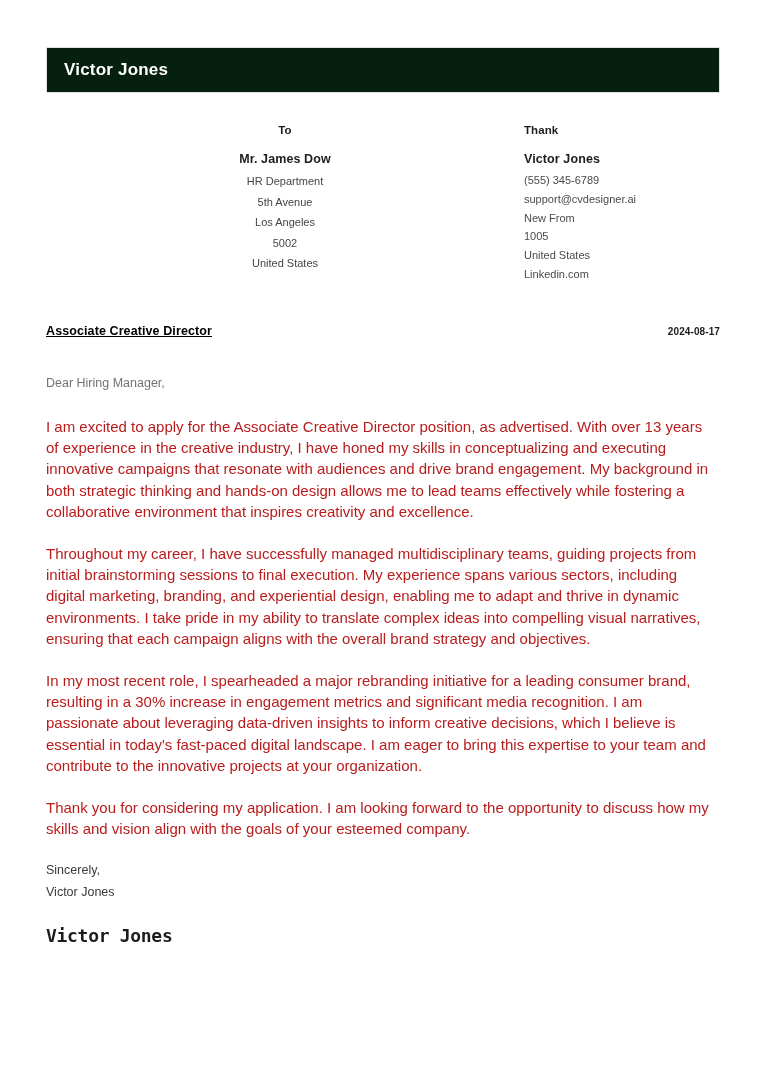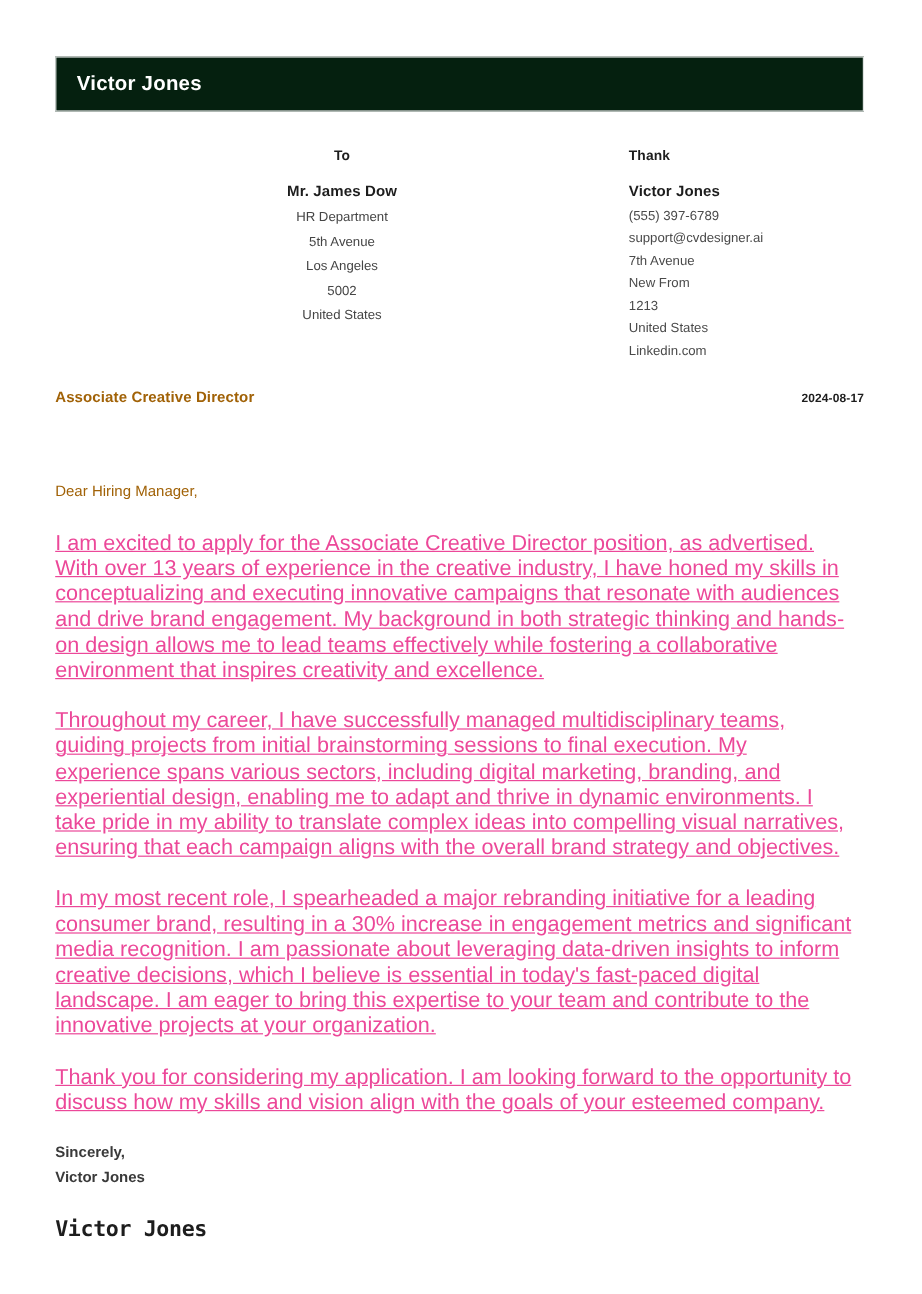--- a/index.html
+++ b/index.html
@@ -166,7 +166,7 @@
     <div class="addr-col-from">
       <div class="addr-label">Thank</div>
       <div class="addr-name">Victor Jones</div>
-      <div class="addr-line">(555) 397-6789</div>
+      <div class="addr-line">(555) 345-6789</div>
       <div class="addr-line">support@cvdesigner.ai</div>
       <div class="addr-line">7th Avenue</div>
       <div class="addr-line">New From</div>

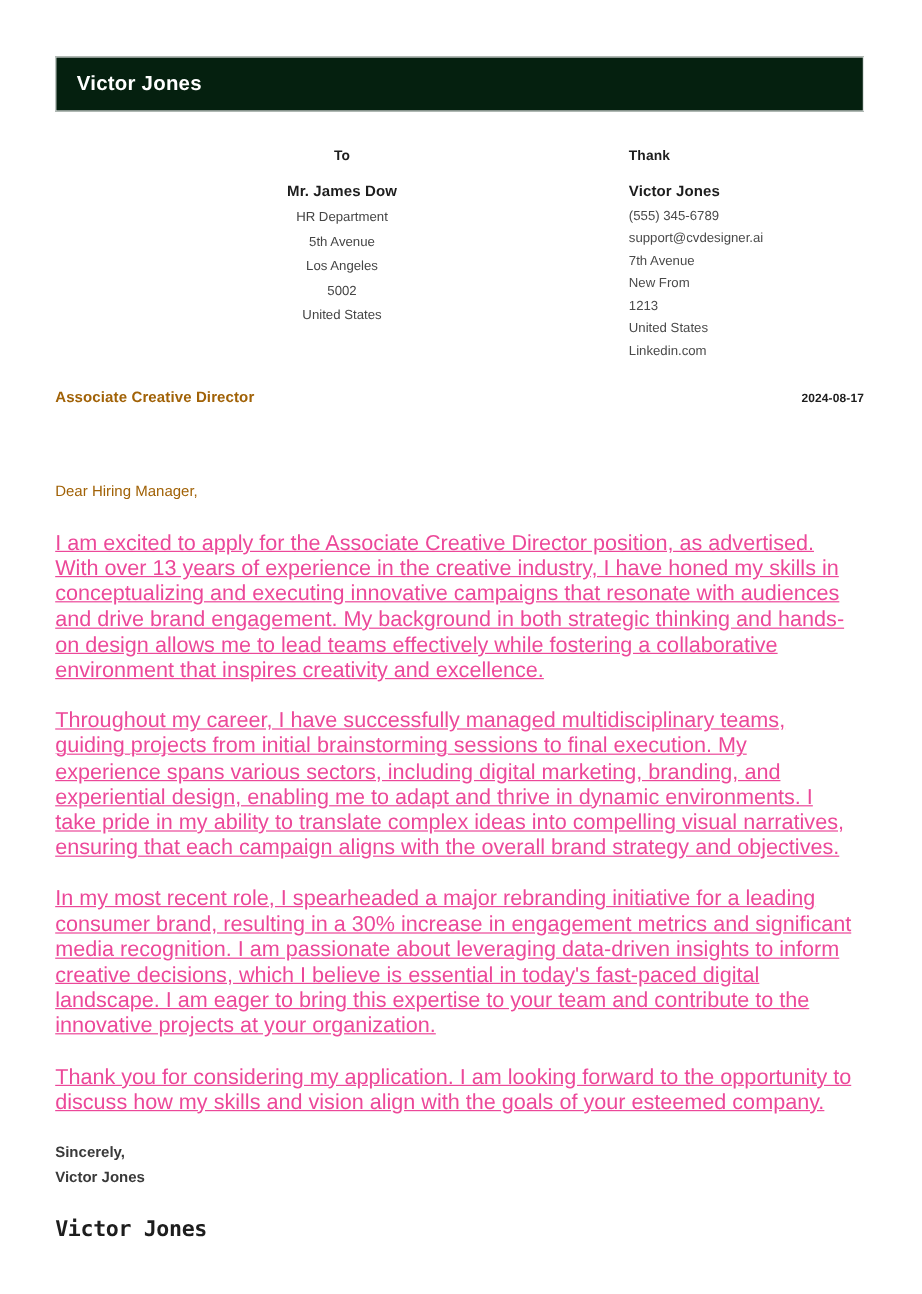--- a/index.html
+++ b/index.html
@@ -168,7 +168,6 @@
       <div class="addr-name">Victor Jones</div>
       <div class="addr-line">(555) 345-6789</div>
       <div class="addr-line">support@cvdesigner.ai</div>
-      <div class="addr-line">7th Avenue</div>
       <div class="addr-line">New From</div>
       <div class="addr-line">1213</div>
       <div class="addr-line">United States</div>

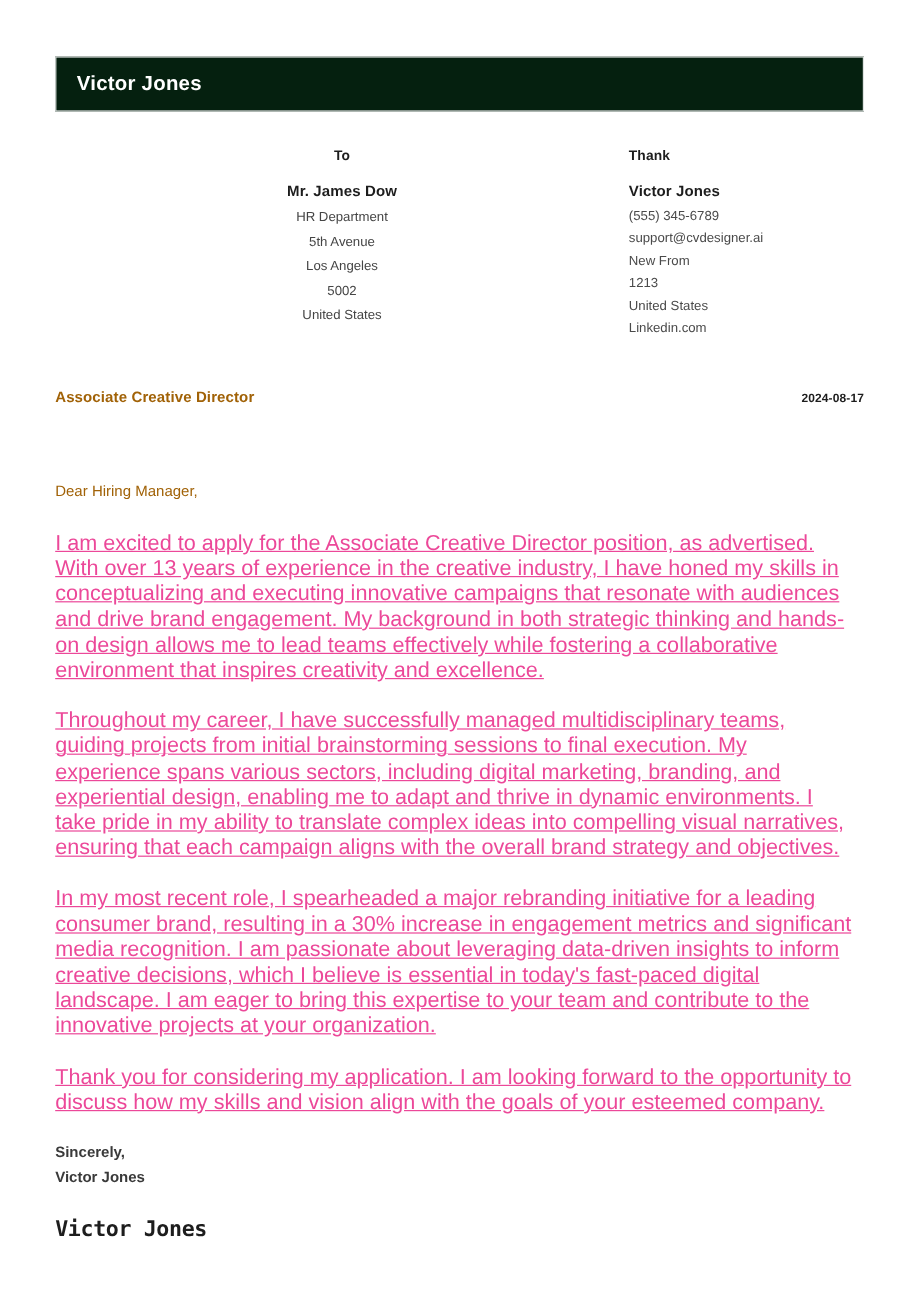--- a/index.html
+++ b/index.html
@@ -169,7 +169,7 @@
       <div class="addr-line">(555) 345-6789</div>
       <div class="addr-line">support@cvdesigner.ai</div>
       <div class="addr-line">New From</div>
-      <div class="addr-line">1213</div>
+      <div class="addr-line">1005</div>
       <div class="addr-line">United States</div>
       <div class="addr-line">Linkedin.com</div>
     </div>

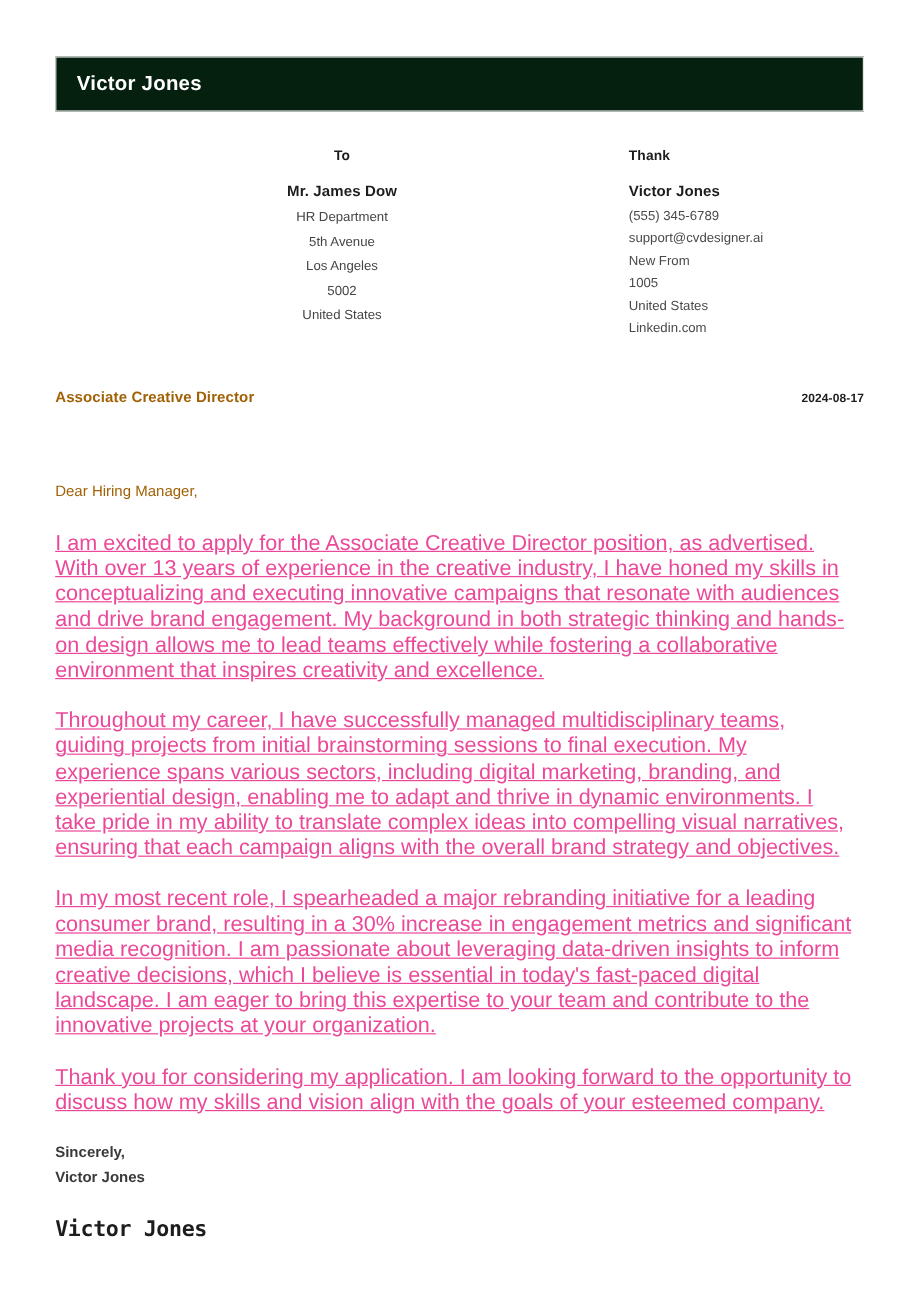--- a/index.html
+++ b/index.html
@@ -94,8 +94,9 @@
   .subject-title {
     font-size: 12.5px;
     font-weight: bold;
-    color: #a16207;
-    letter-spacing: 0.1px;
+    color: #000000;
+    letter-spacing: 0.1px;
+    text-decoration: underline;
   }
   .subject-date {
     font-size: 10px;

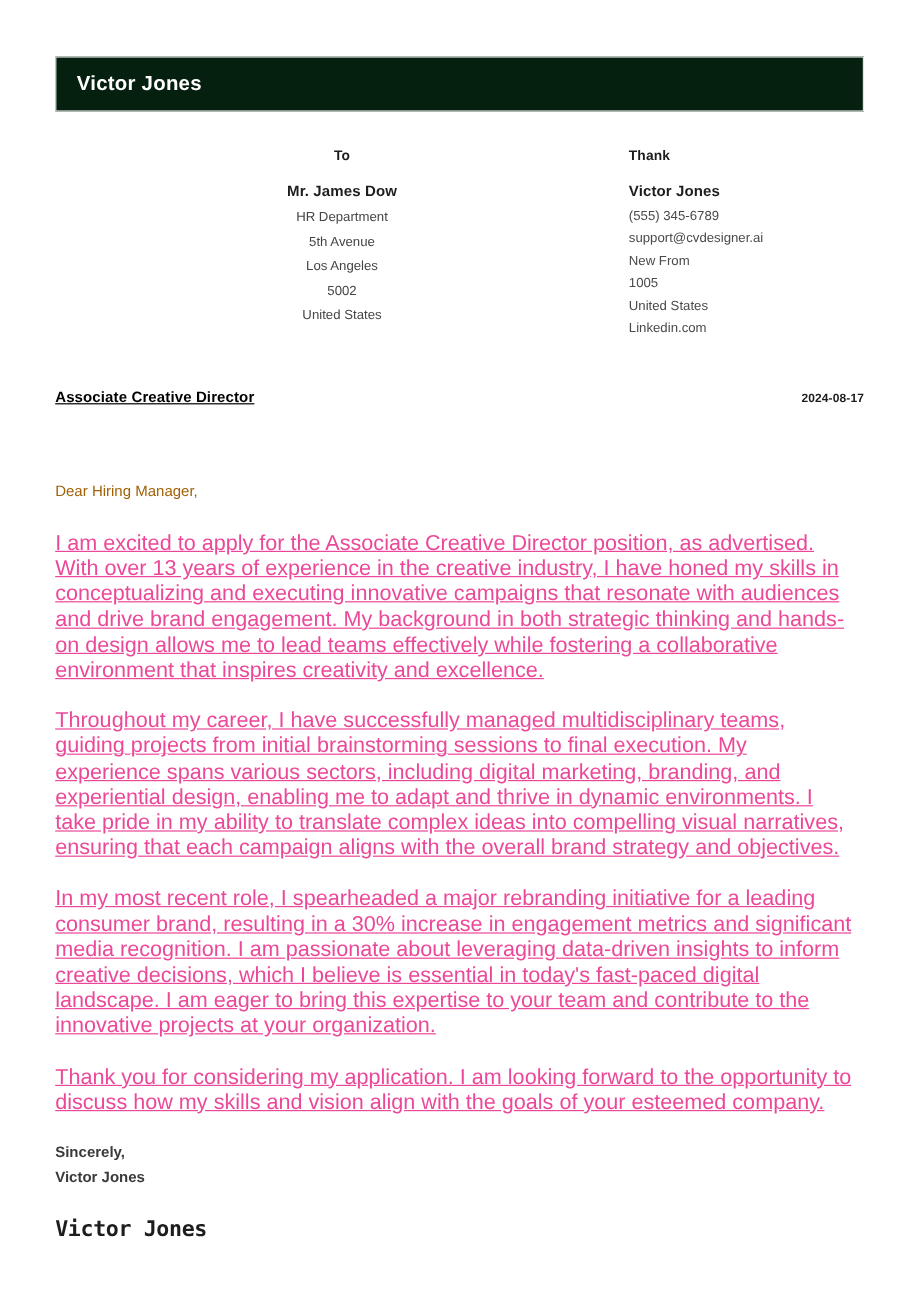--- a/index.html
+++ b/index.html
@@ -114,10 +114,9 @@
   }
   .salutation {
     font-size: 12.5px;
-    color: #a16207;
+    color: #737373;
     line-height: 21px;
     margin-bottom: 22px;
-    margin-top: 26px;
   }
   .body-par {
     font-size: 18px;

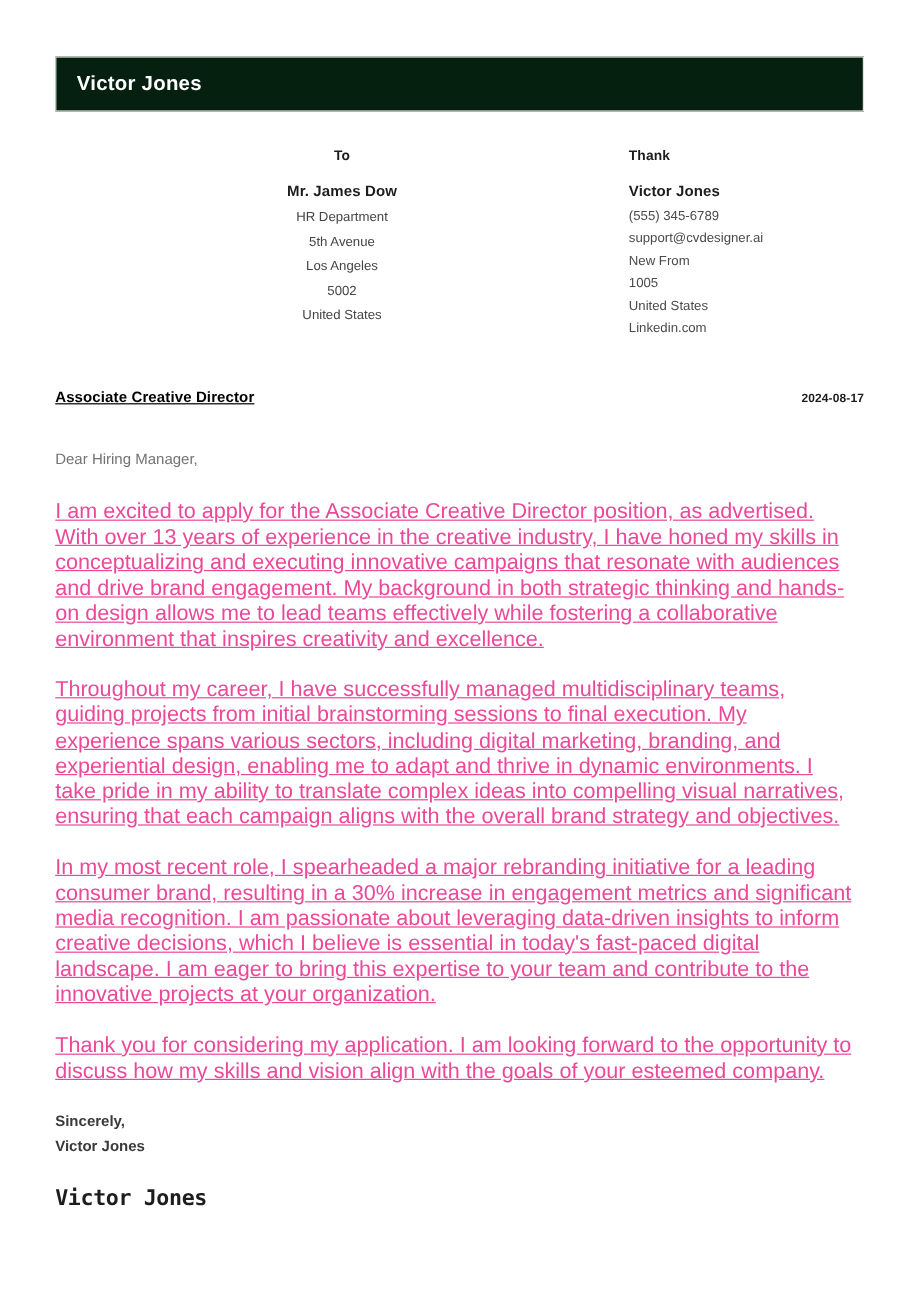--- a/index.html
+++ b/index.html
@@ -119,12 +119,11 @@
     margin-bottom: 22px;
   }
   .body-par {
-    font-size: 18px;
-    color: #ec4899;
+    font-size: 15px;
+    color: #b91c1c;
     line-height: 21.2px;
     margin: 0 0 21px 0;
     text-align: left;
-    text-decoration: underline;
   }
   .closing-line {
     font-size: 12.5px;

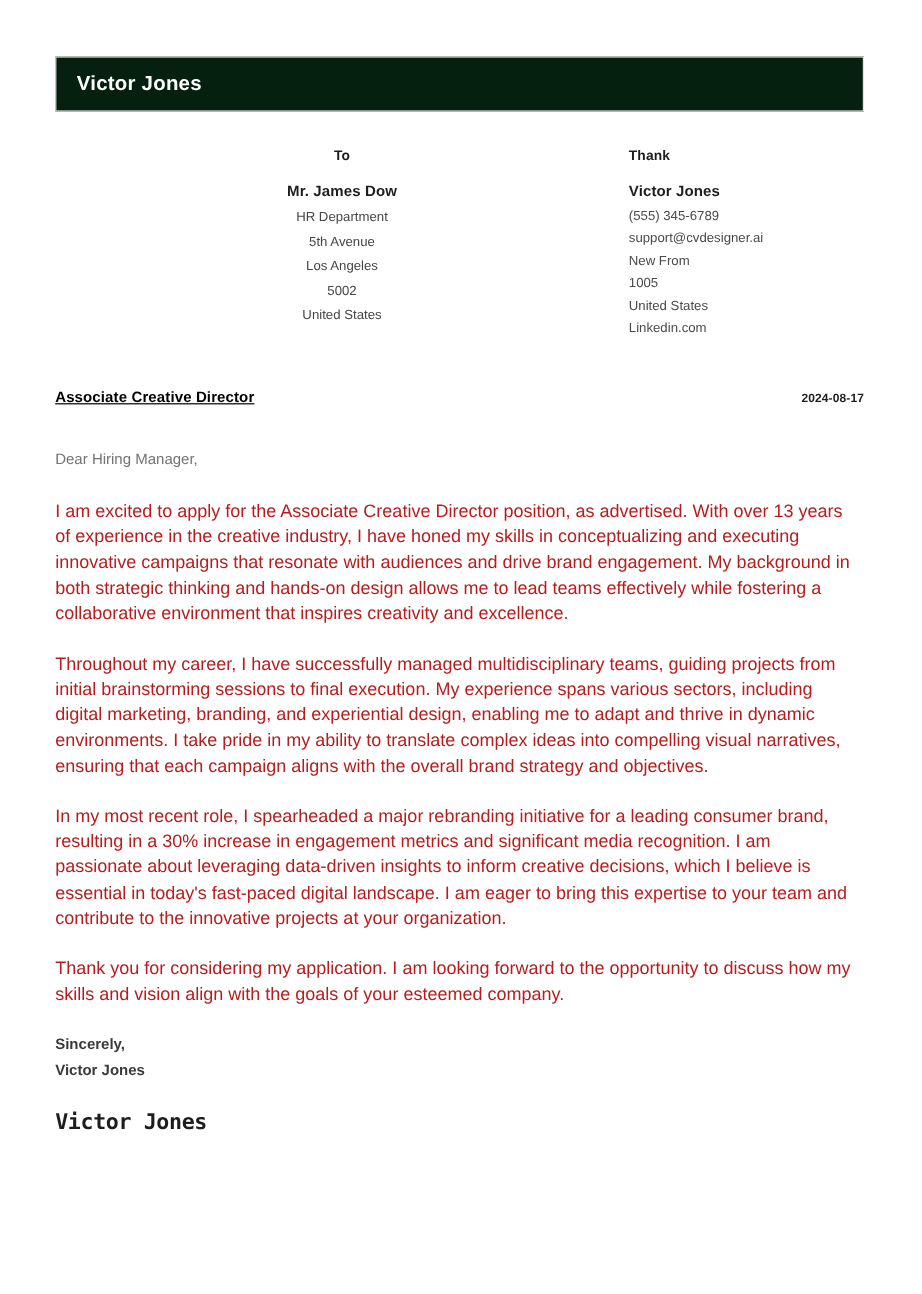--- a/index.html
+++ b/index.html
@@ -130,7 +130,7 @@
     color: #3a3a3a;
     line-height: 21.2px;
   }
-  .closing-block { margin-top: 21px; font-weight: bold; }
+  .closing-block { margin-top: 21px; }
 
   .signature {
     margin-top: 22px;

